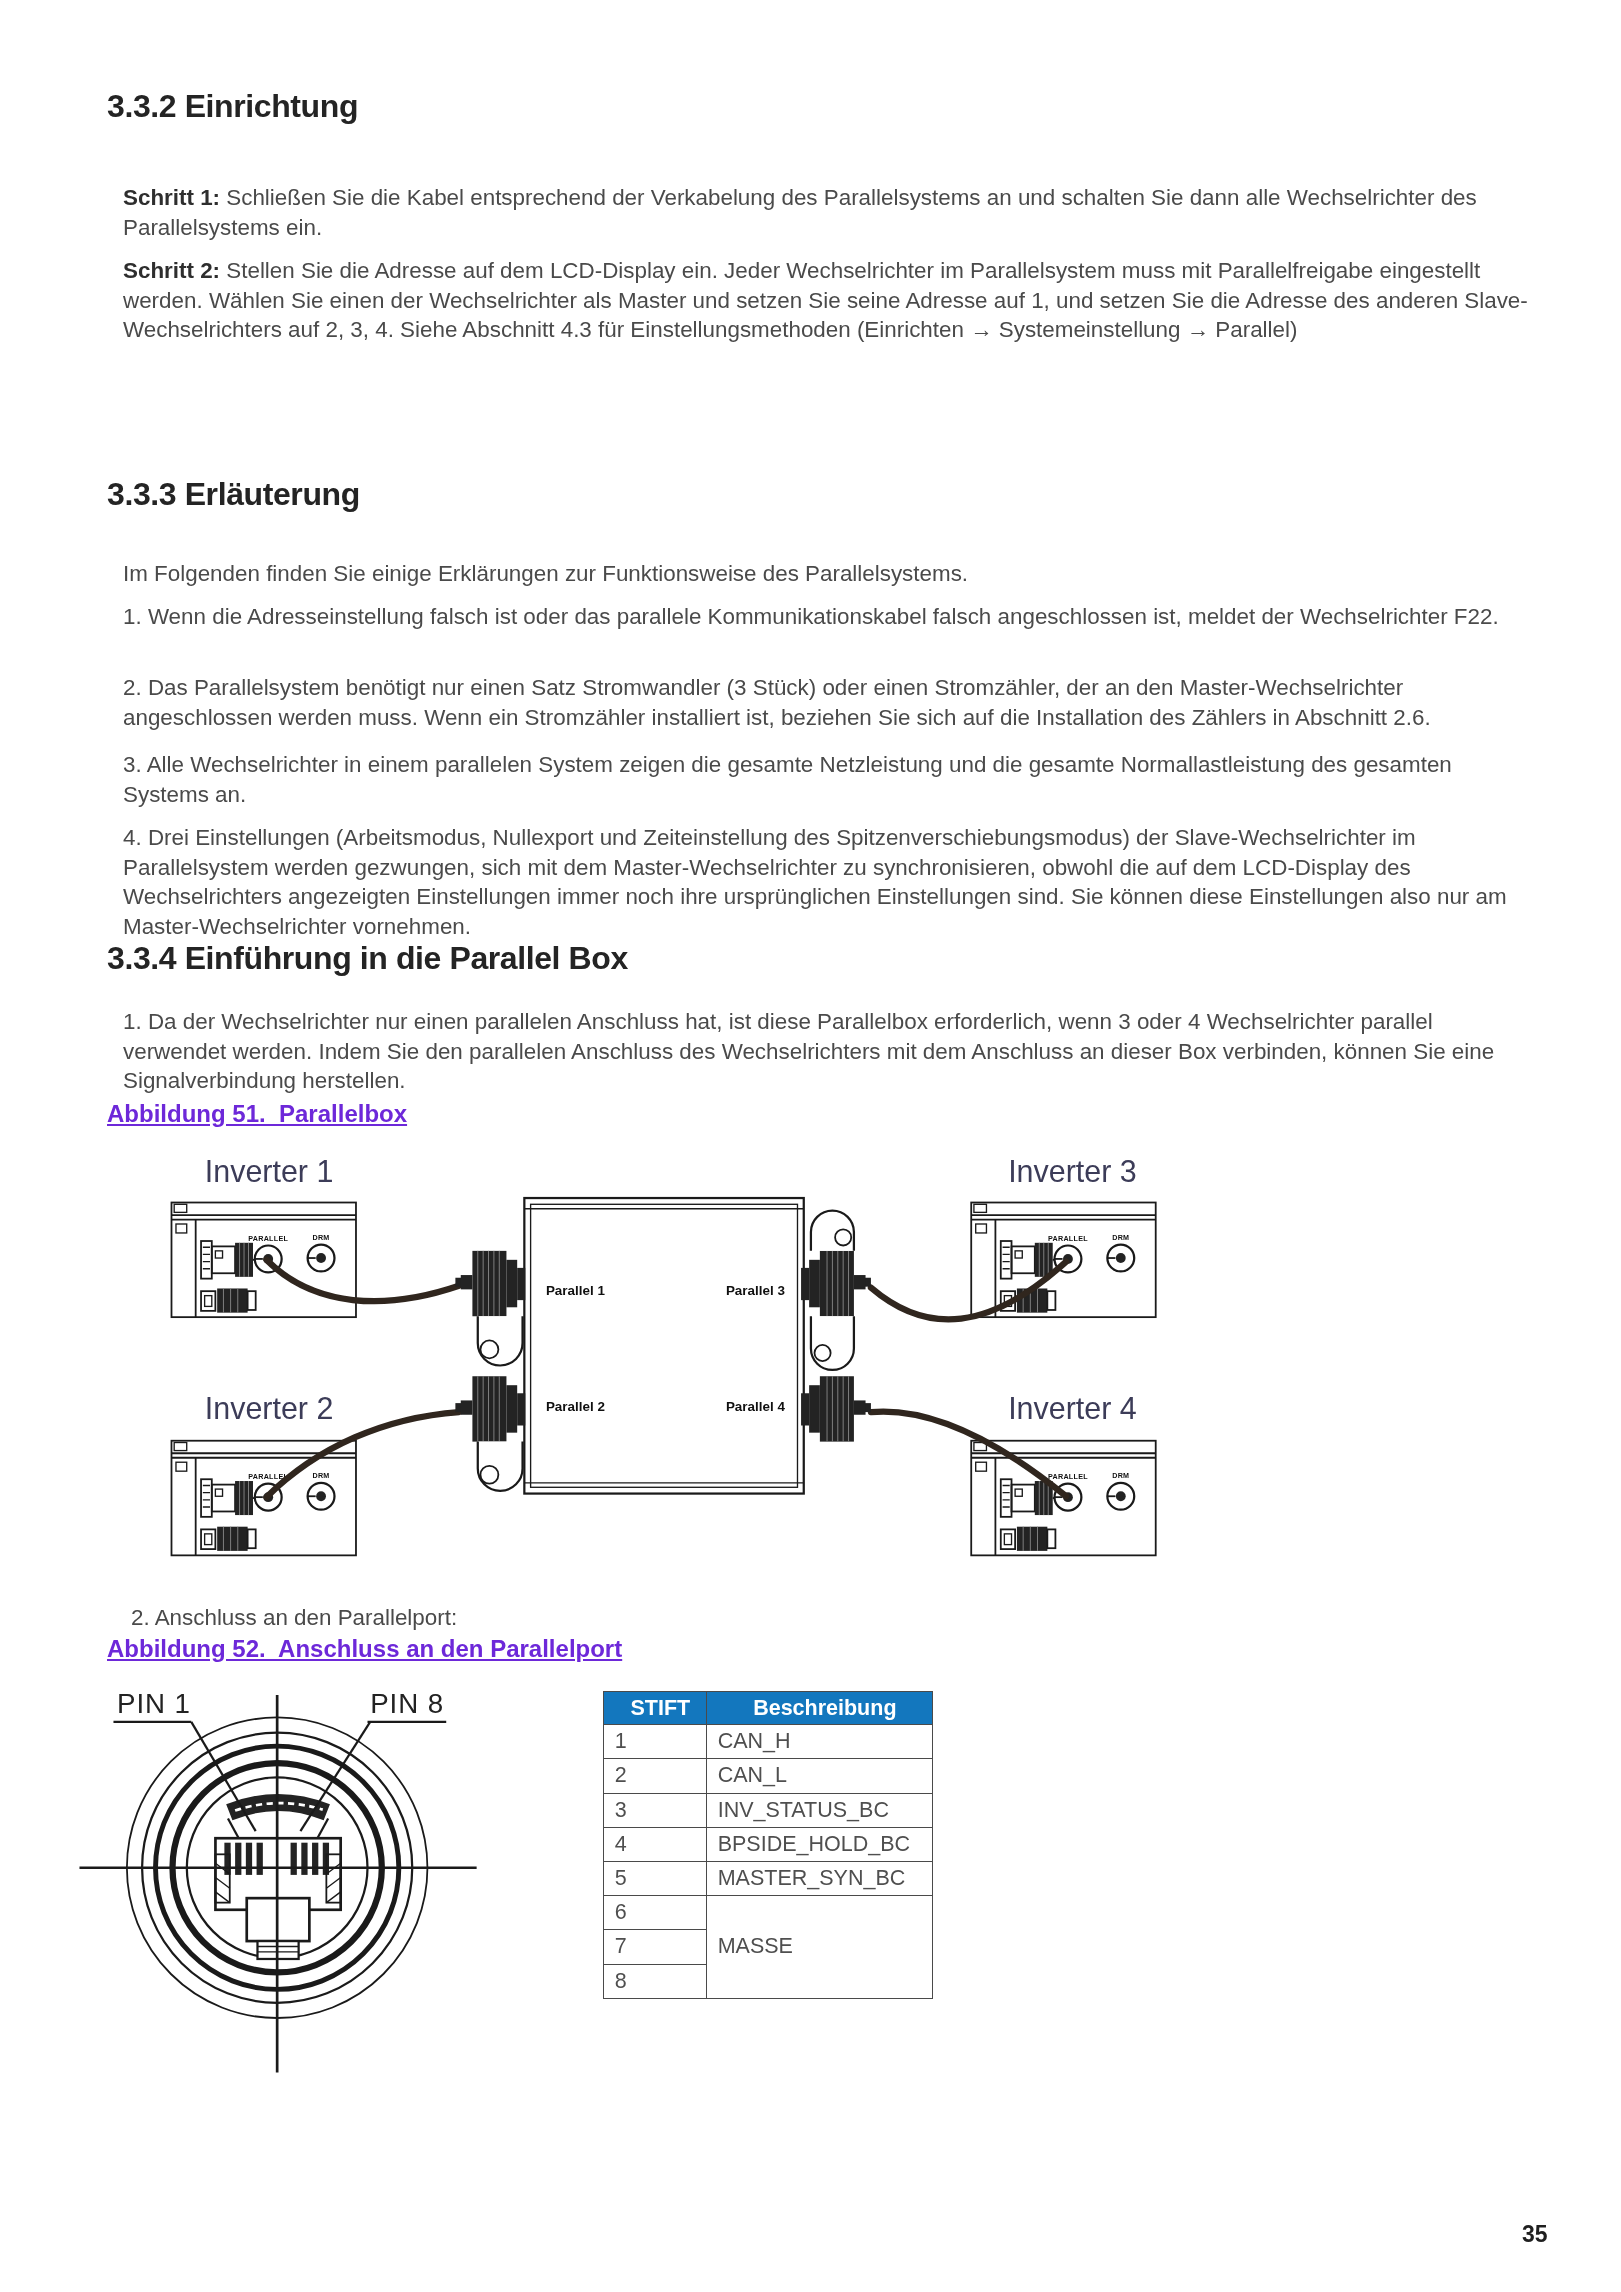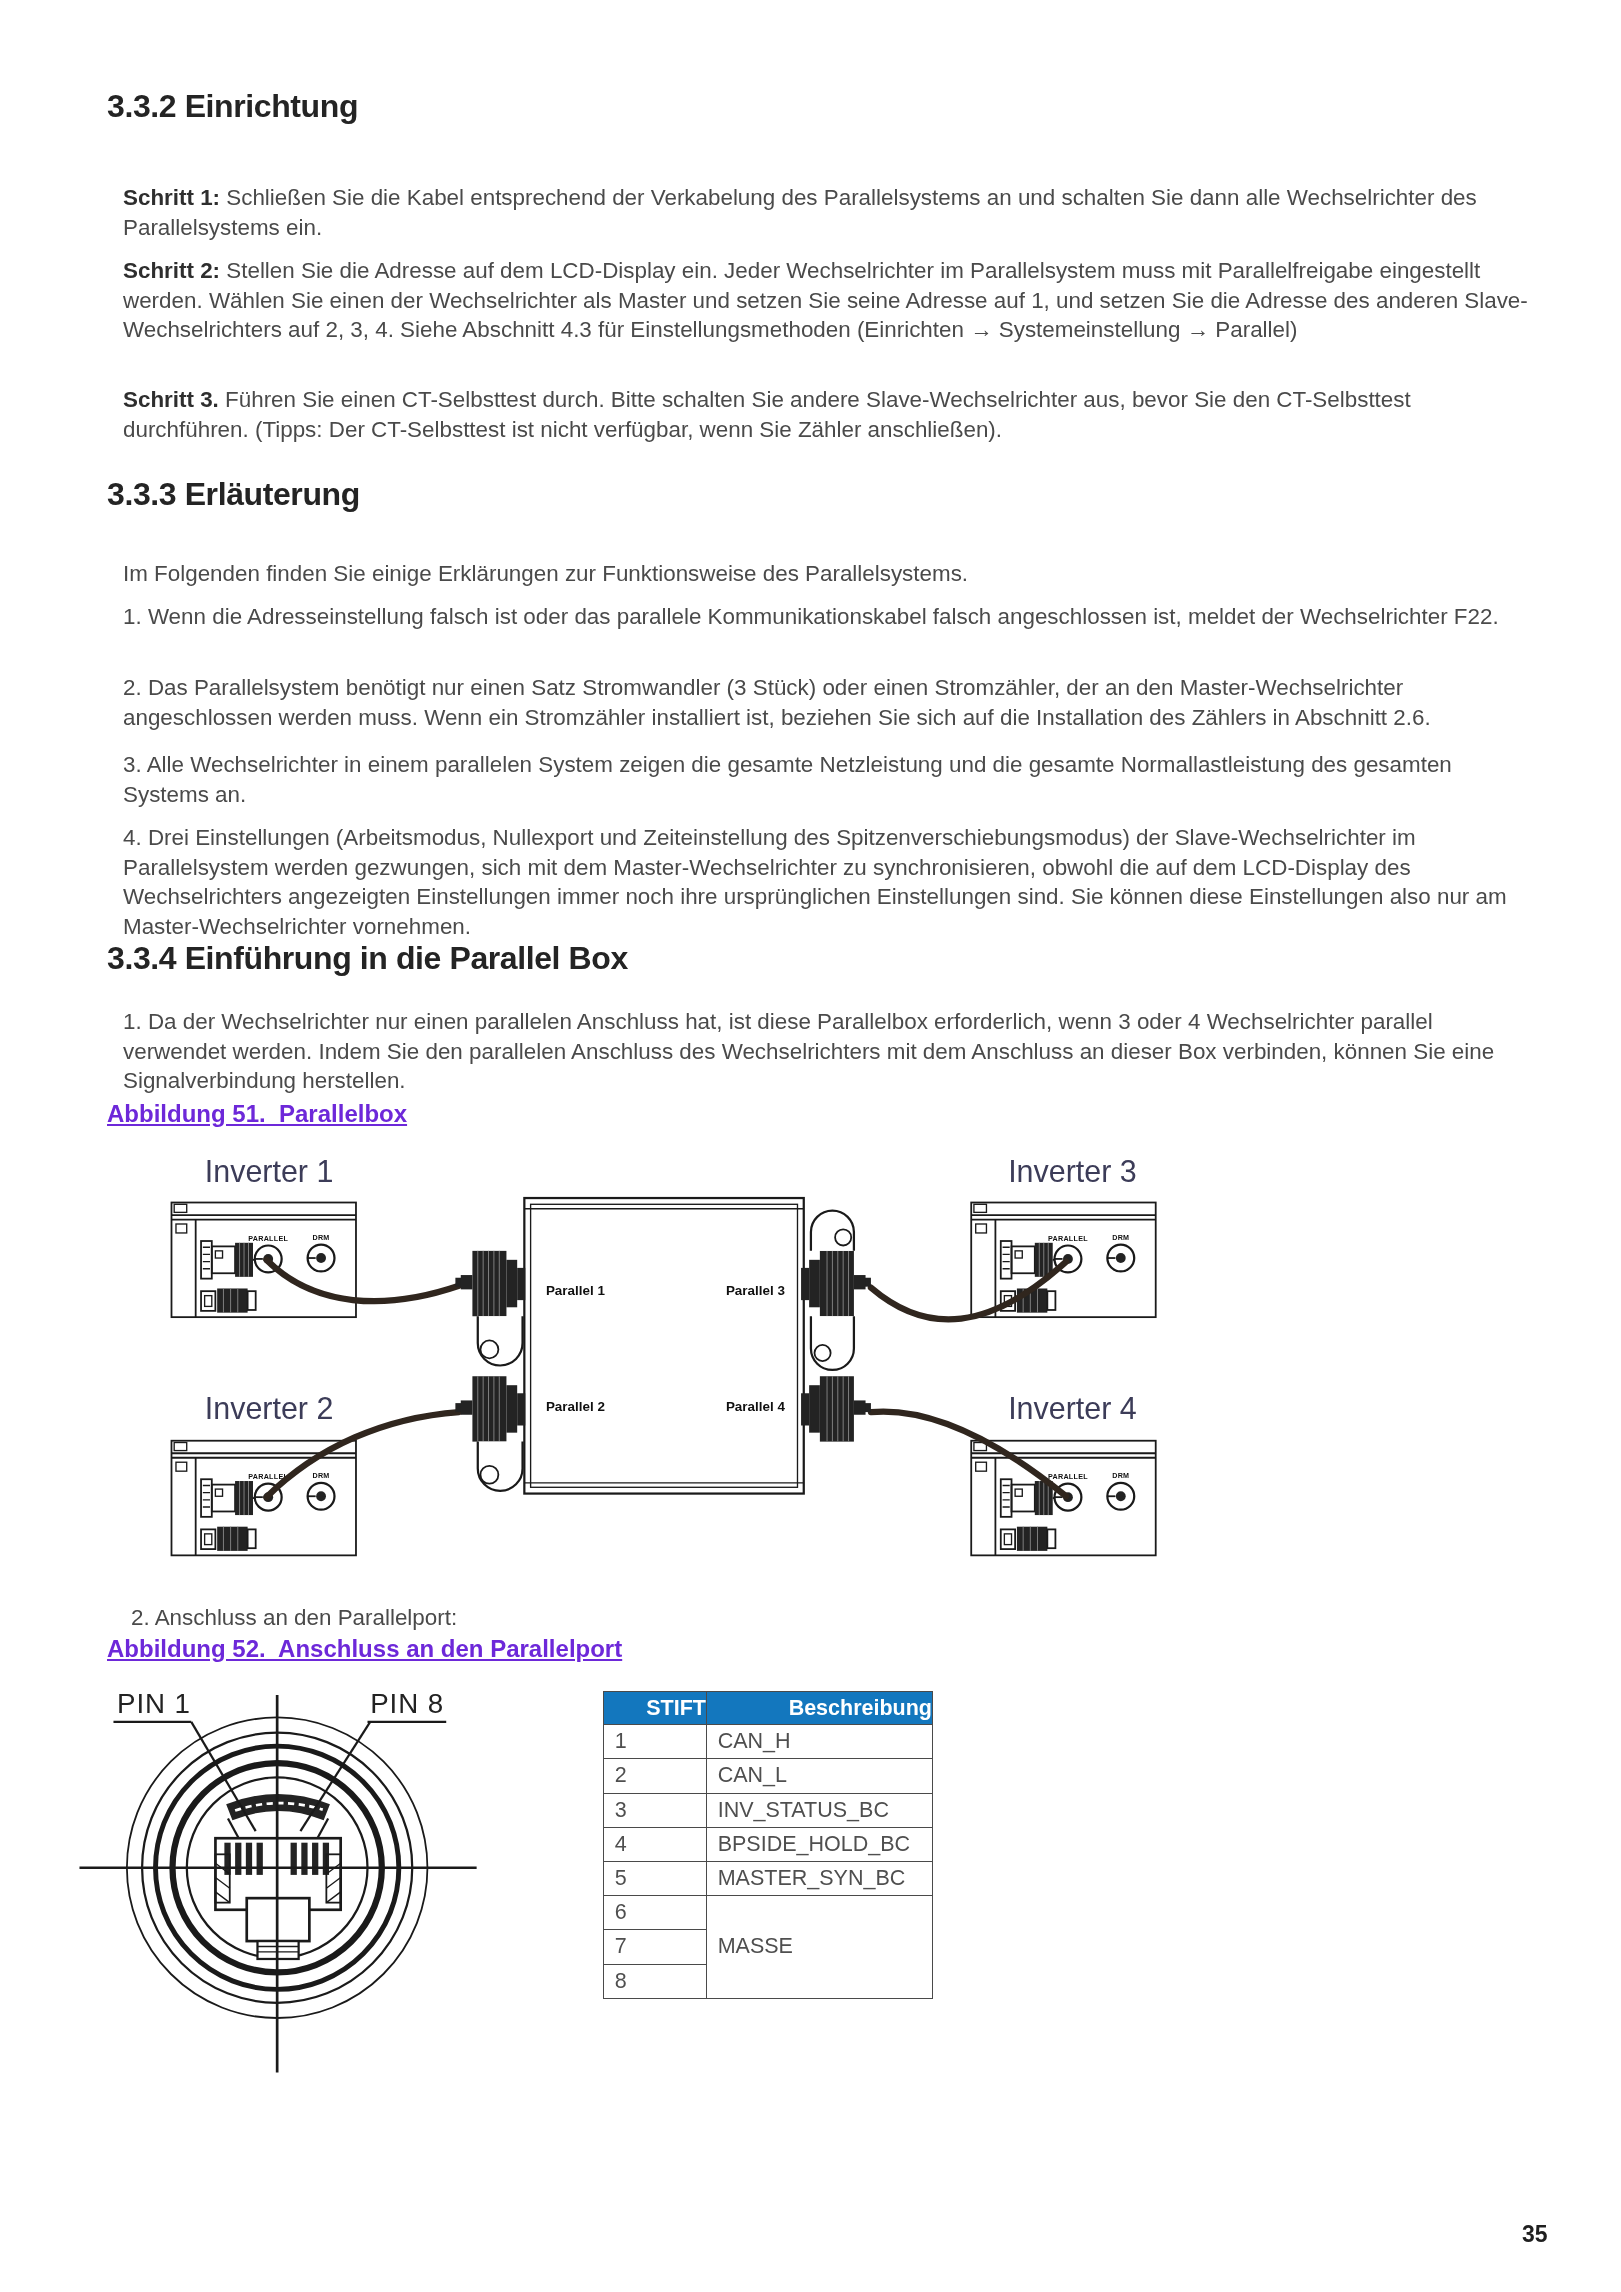--- a/index.html
+++ b/index.html
@@ -79,10 +79,6 @@
     <span>Stellen Sie die Adresse auf dem LCD-Display ein. Jeder Wechselrichter im Parallelsystem muss mit Parallelfreigabe eingestellt werden. Wählen Sie einen der Wechselrichter als Master und setzen Sie seine Adresse auf 1, und setzen Sie die Adresse des anderen Slave-Wechselrichters auf 2, 3, 4. Siehe Abschnitt 4.3 für Einstellungsmethoden (Einrichten → Systemeinstellung → Parallel)</span>
   </p>
 
-  <p class="body-p" style="top:369px">
-    <b>Schritt 3.</b>
-    <span>Führen Sie einen CT-Selbsttest durch. Bitte schalten Sie andere Slave-Wechselrichter aus, bevor Sie den CT-Selbsttest durchführen. (Tipps: Der CT-Selbsttest ist nicht verfügbar, wenn Sie Zähler anschließen).</span>
-  </p>
 
   <h2 class="h" style="top:476px">3.3.3 Erläuterung</h2>
 

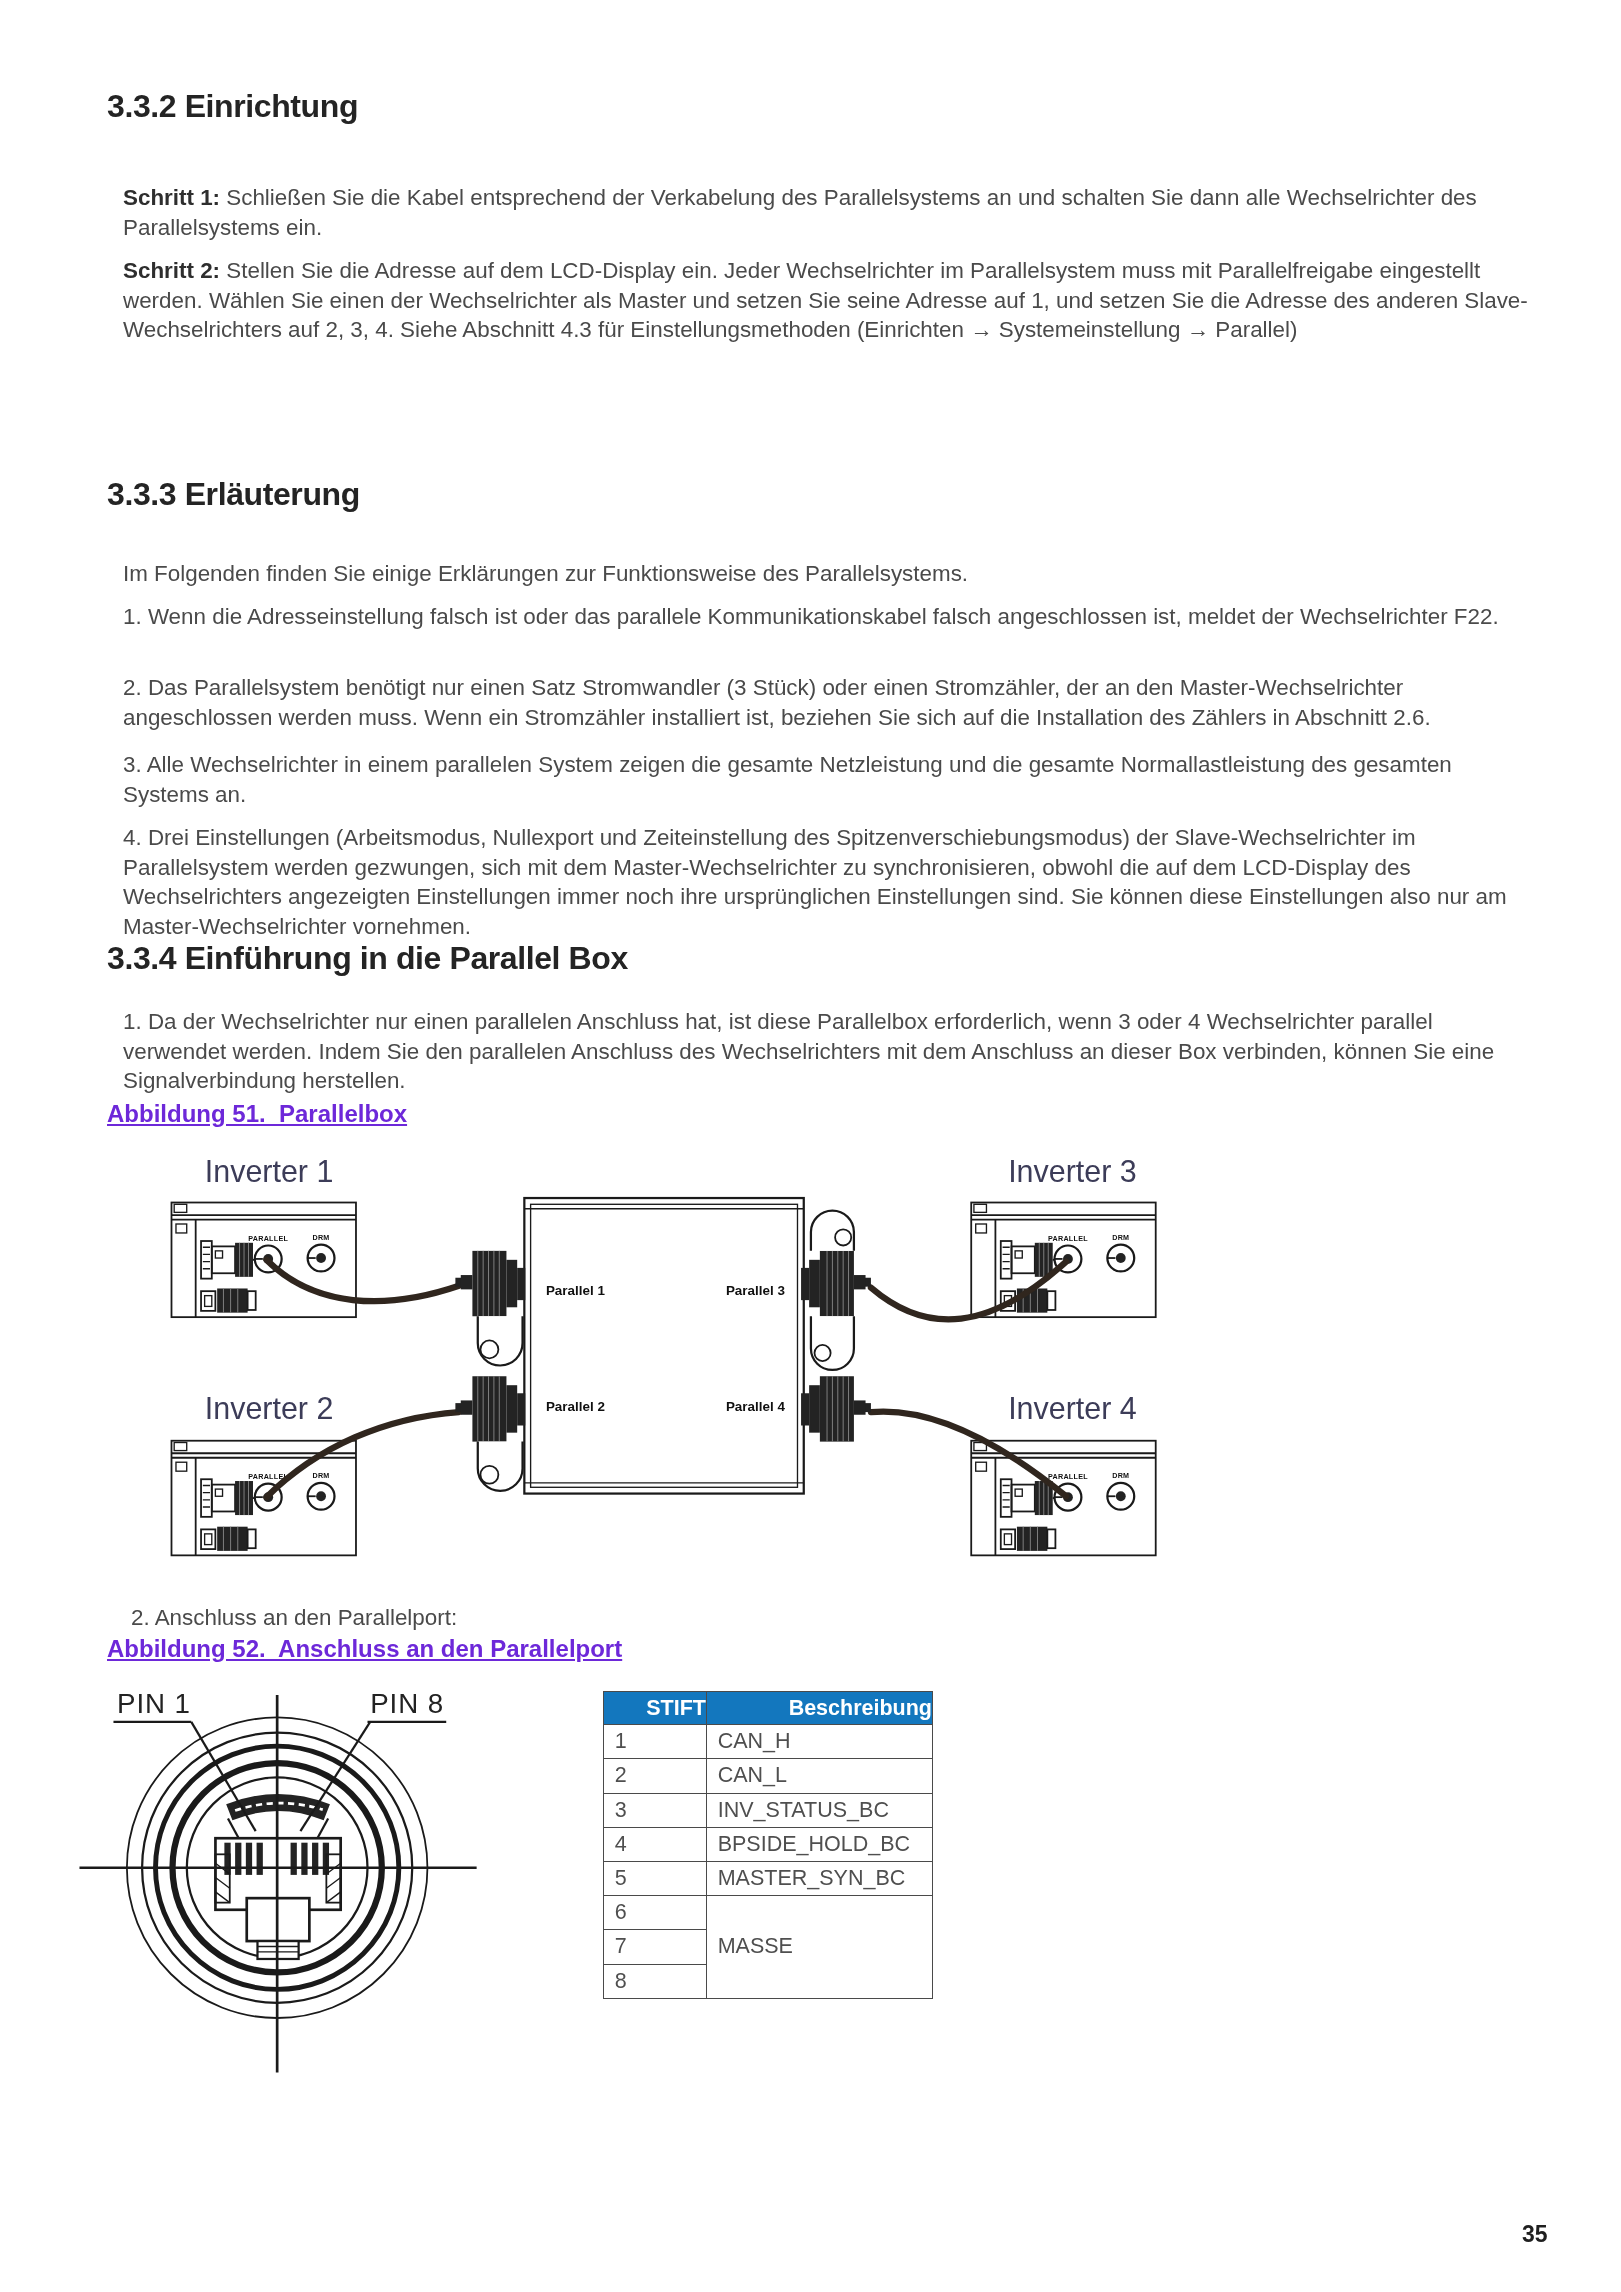--- a/index.html
+++ b/index.html
@@ -52,7 +52,7 @@
   .pin-table th, .pin-table td { border:1.8px solid #4a4a4a; }
   .pin-table th {
     background:#1377be; color:#ffffff; font-size:21.5px; font-weight:700;
-    text-align:right; padding:3.6px 0 3.6px 10.7px; height:23px;
+    text-align:center; padding:3.6px 0 3.6px 10.7px; height:23px;
   }
   .pin-table th.c2 { border-left:1.8px solid #e9edf2;margin-top:21px; }
   .pin-table td {

